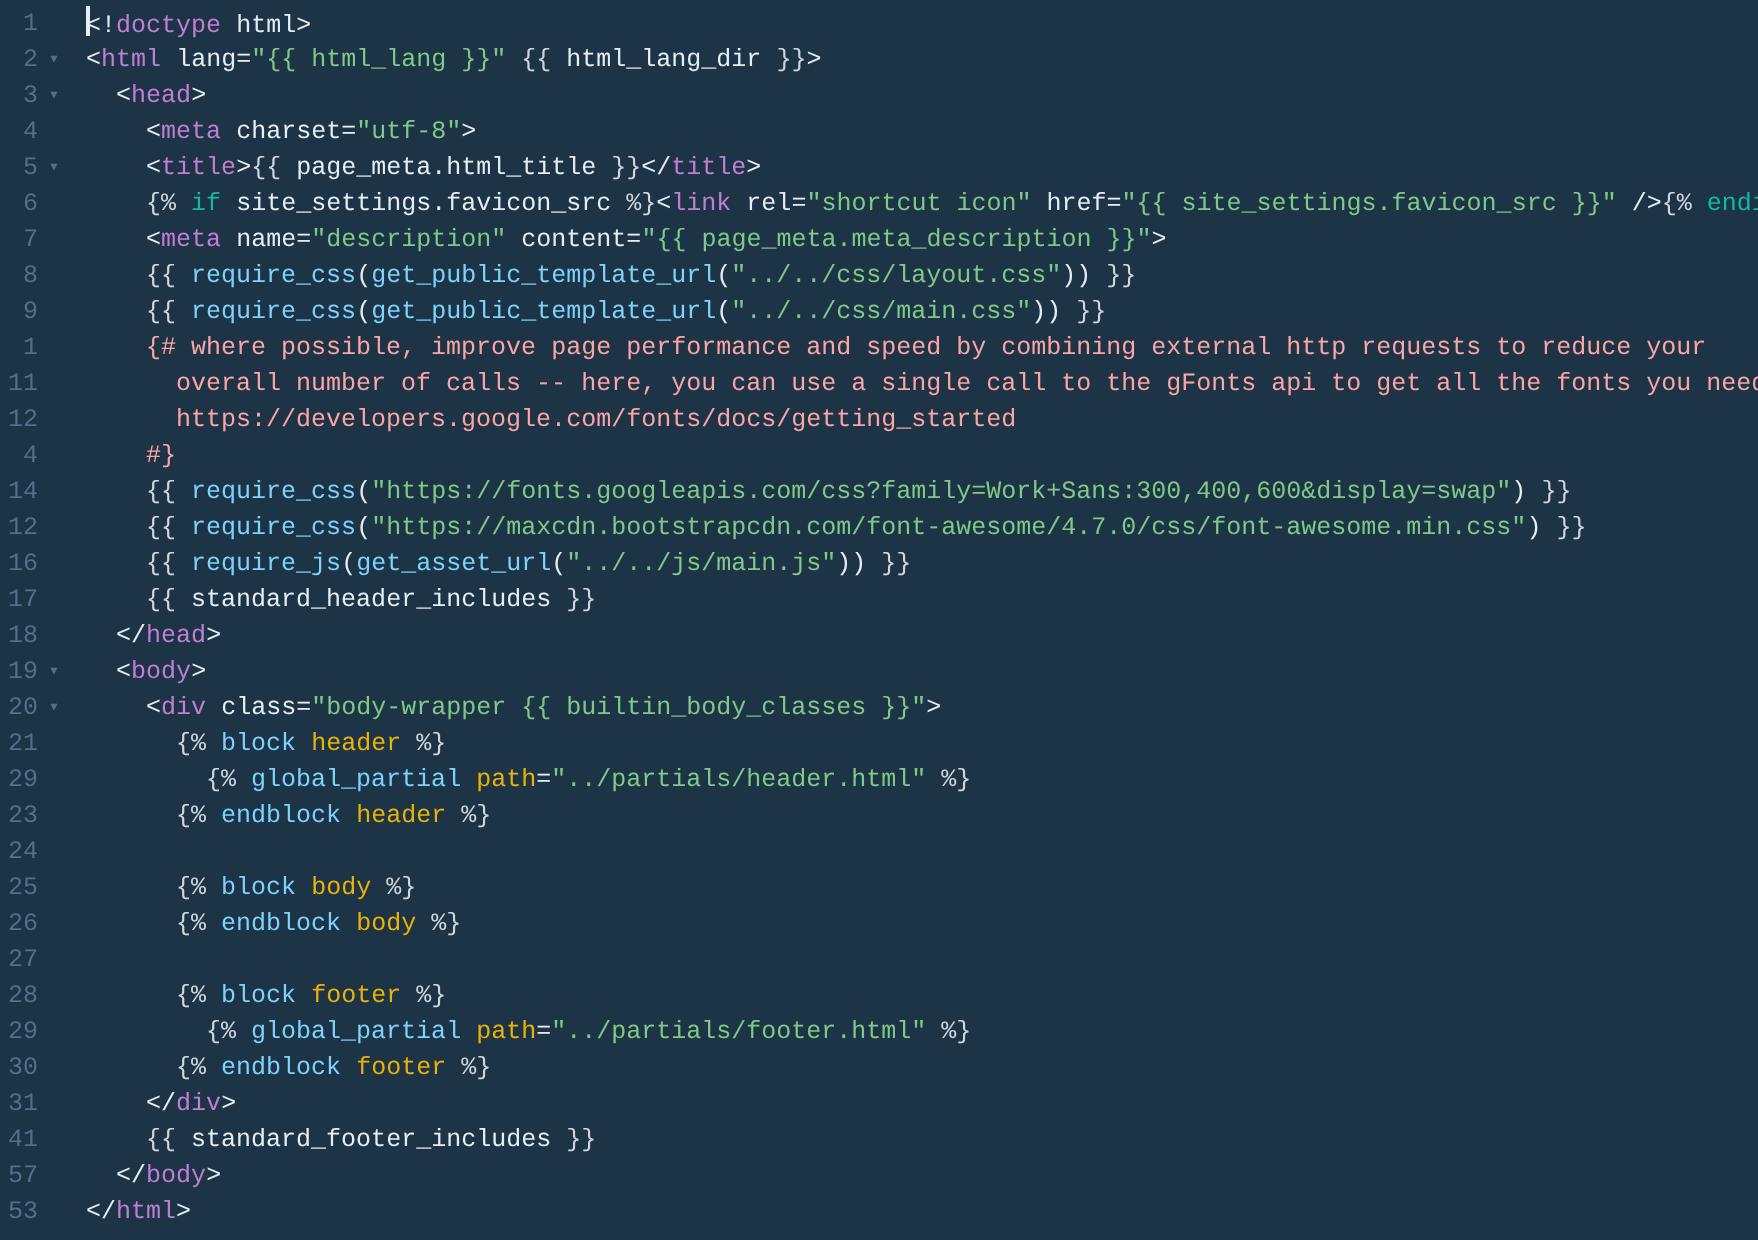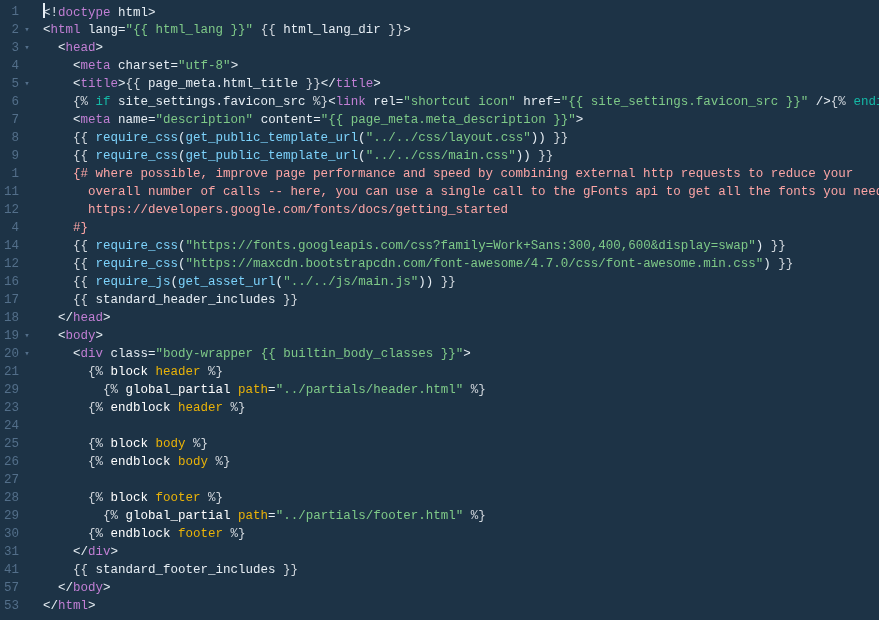--- a/index.html
+++ b/index.html
@@ -61,7 +61,7 @@
   .c-kw    { color:#14b8a6; }
   .c-call  { color:#7dd3fc; }
   .c-cmt   { color:#fca5a5; }
-  .c-block { color:#ffffff;font-family:Liberation Mono, monospace; }
+  .c-block { color:#7dd3fc;font-family:Liberation Mono, monospace; }
   .c-name  { color:#eab308; }
 </style>
 </head>

